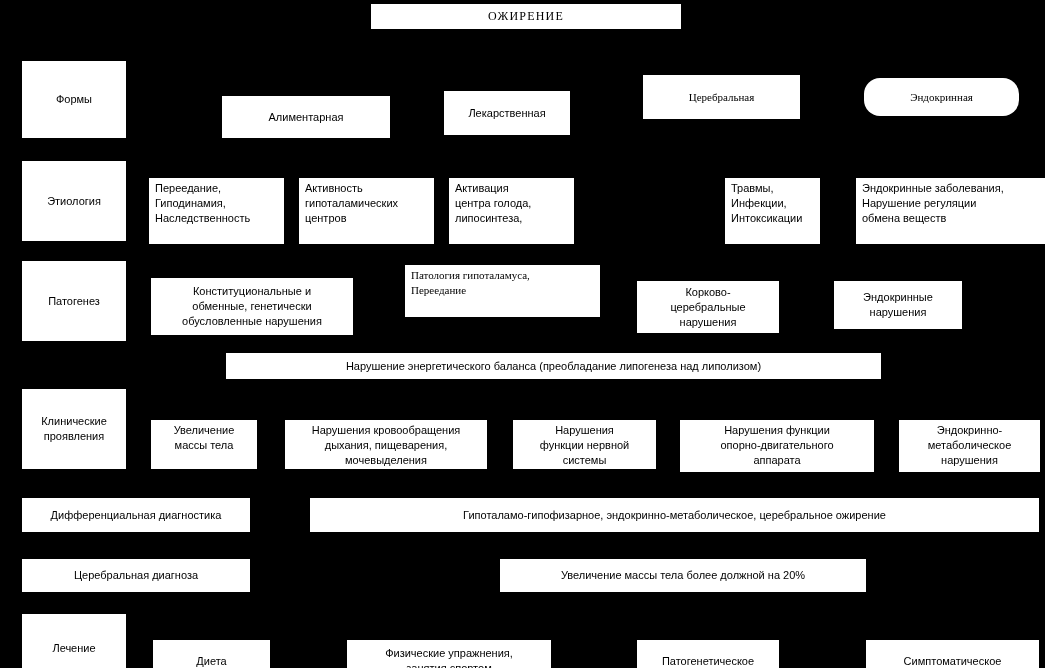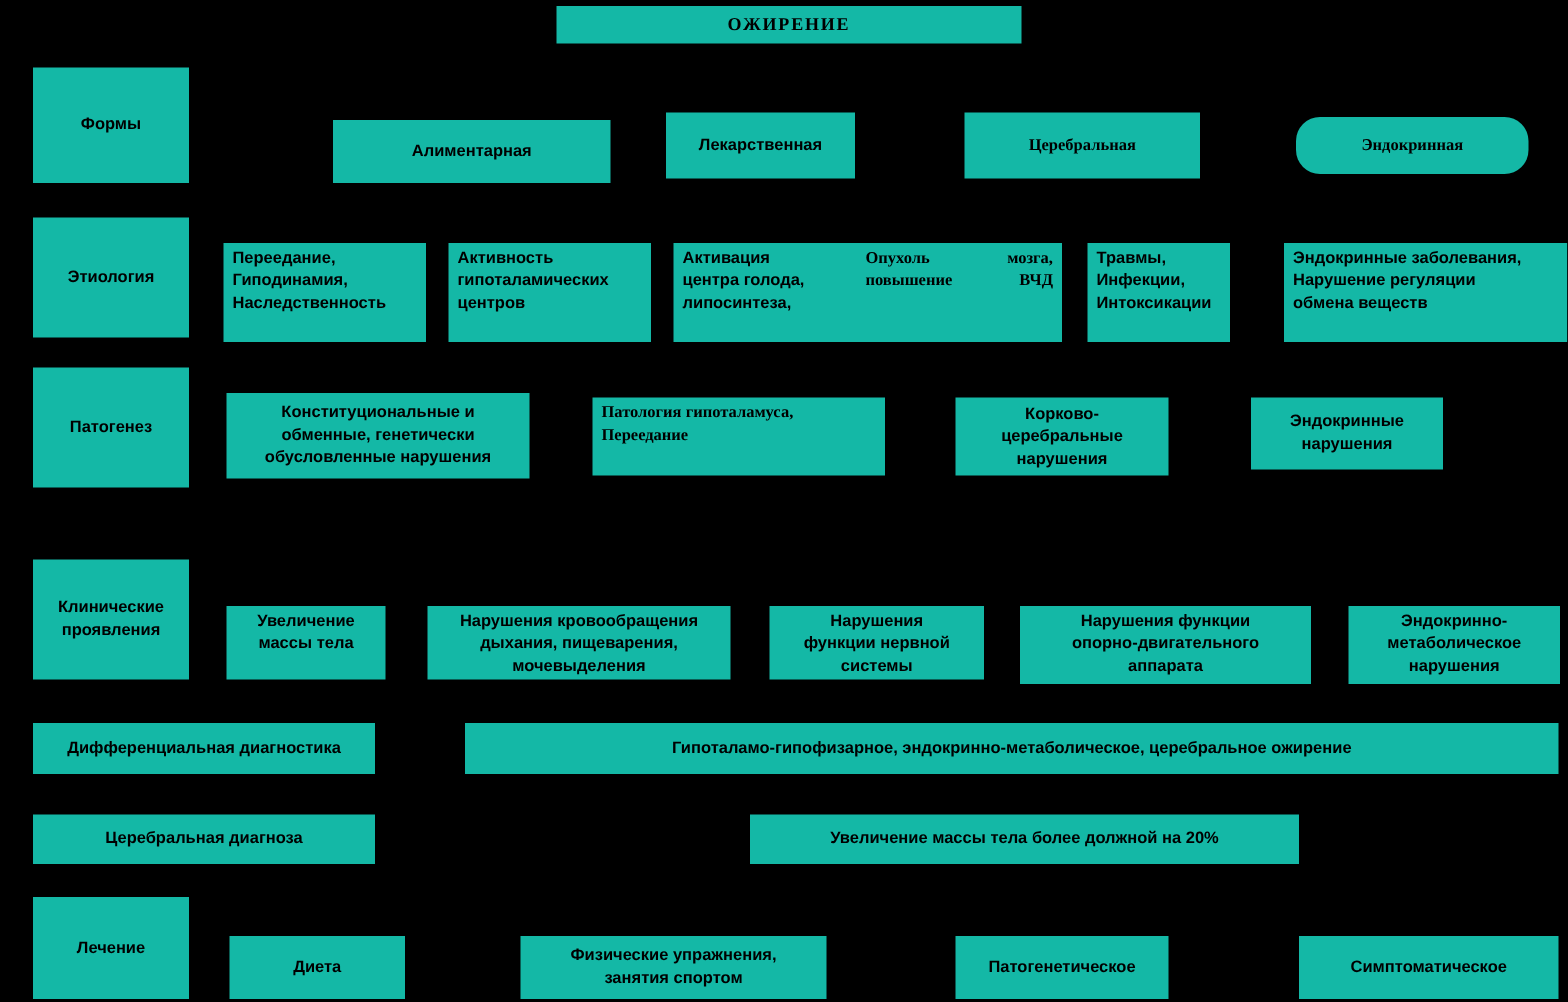--- a/index.html
+++ b/index.html
@@ -17,7 +17,7 @@
   }
   .box {
     position: absolute;
-    background: #14b8a6;
+    background: #ffffff;
     color: #000000;
     box-sizing: border-box;
     display: flex;
@@ -29,7 +29,6 @@
     line-height: 15px;
     text-align: center;
     white-space: pre-line;
-    font-weight: bold;
   }
   .serif { font-family: "Liberation Serif", serif; }
   .sans  { font-family: "Liberation Sans", sans-serif; }

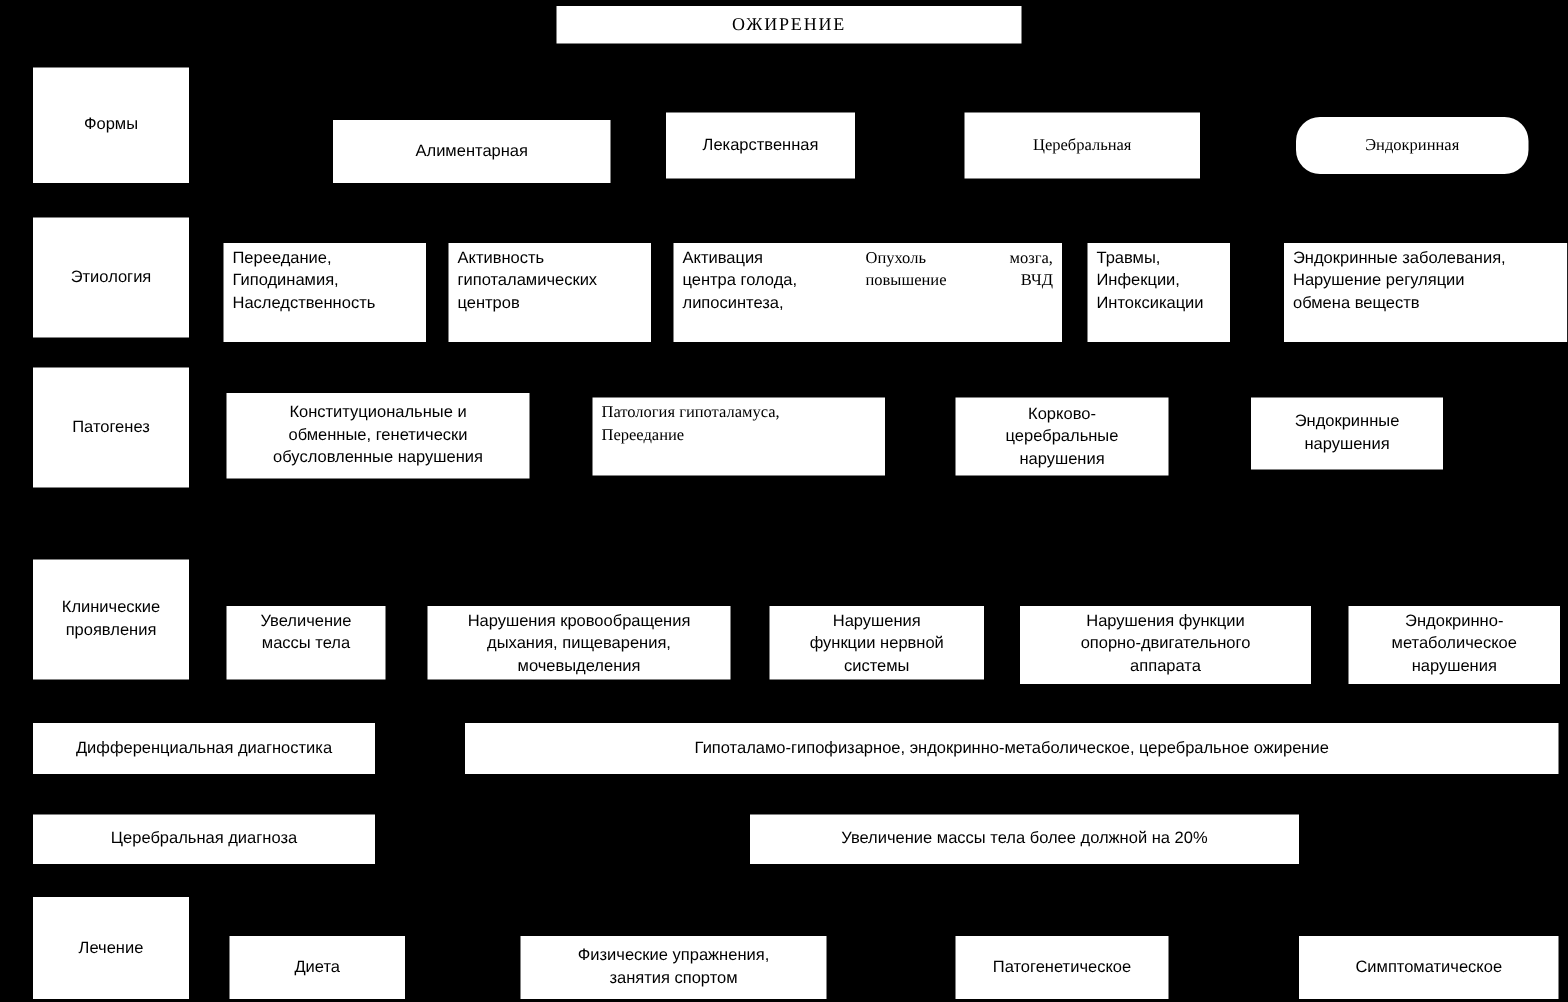--- a/index.html
+++ b/index.html
@@ -31,7 +31,7 @@
     white-space: pre-line;
   }
   .serif { font-family: "Liberation Serif", serif; }
-  .sans  { font-family: "Liberation Sans", sans-serif; }
+  .sans  { font-family: "Liberation Sans", sans-serif; margin-top: 16px; }
   .left  { text-align: left; padding-left: 6px; }
   .center{ text-align: center; }
   .justify { text-align: justify; text-align-last: justify; padding-left: 6px; padding-right: 6px; }

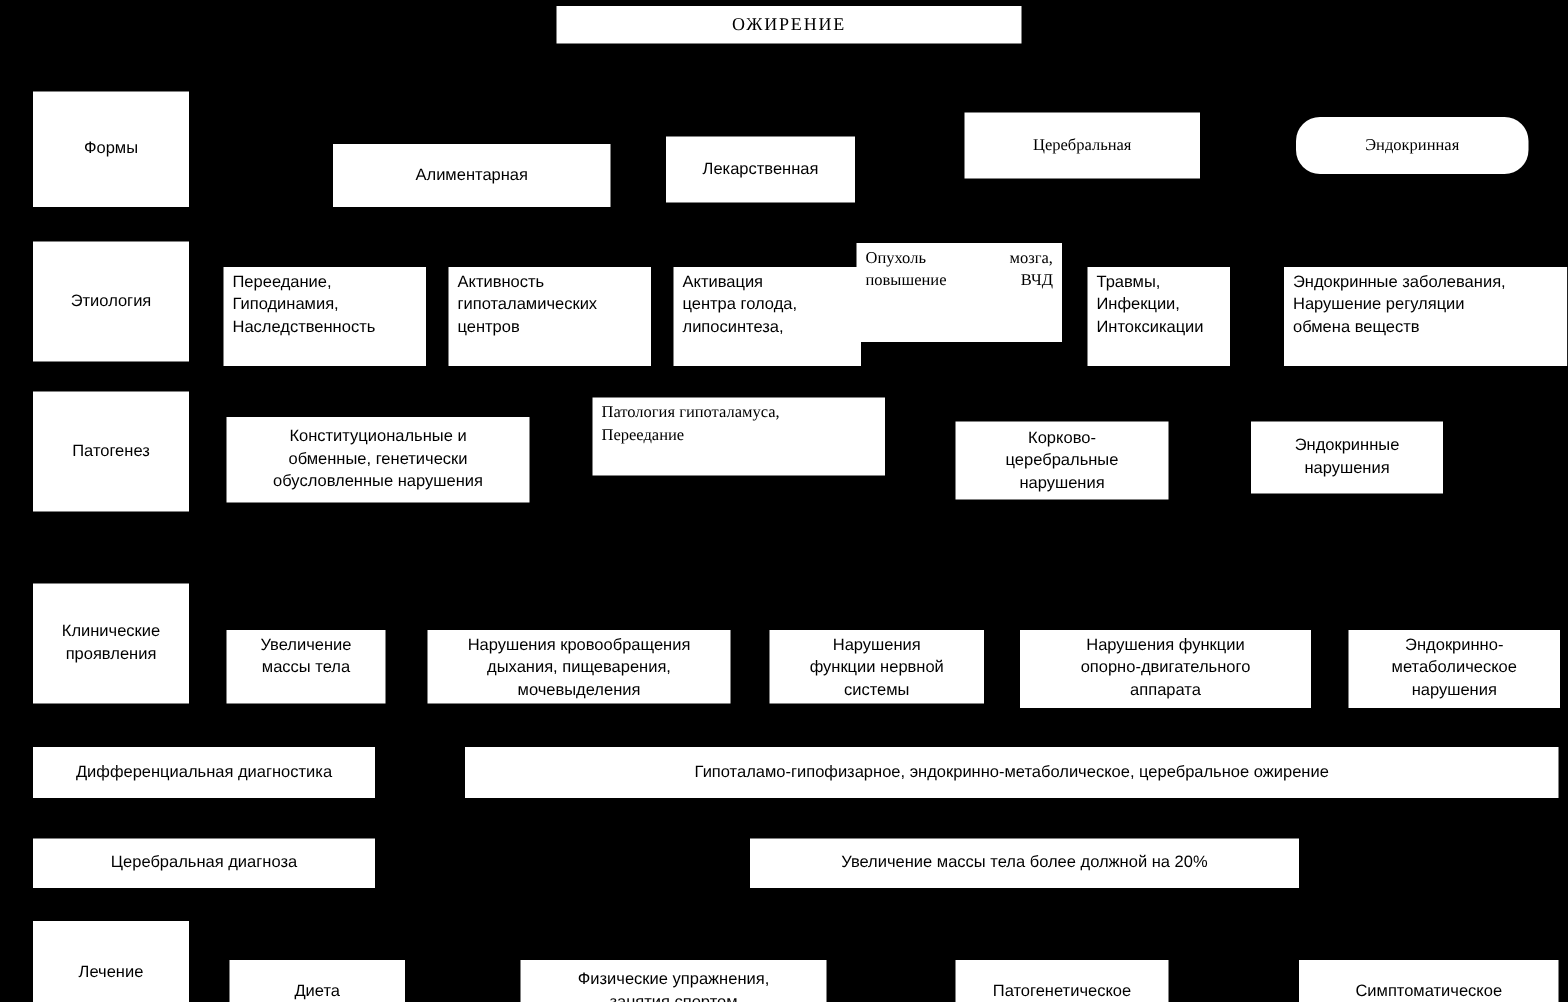--- a/index.html
+++ b/index.html
@@ -49,7 +49,7 @@
   <div class="box serif center title-box" style="left:371px; top:4px; width:310px; height:25px;">ОЖИРЕНИЕ</div>
 
   <div class="box sans center" style="left:22px; top:45px; width:104px; height:77px;">Формы</div>
-  <div class="box sans center" style="left:222px; top:80px; width:185px; height:42px;">Алиментарная</div>
+  <div class="box sans center" style="left:222px; top:80px; width:168px; height:42px;">Алиментарная</div>
   <div class="box sans center" style="left:444px; top:75px; width:126px; height:44px;">Лекарственная</div>
   <div class="box serif center" style="left:643px; top:75px; width:157px; height:44px;text-align:center;">Церебральная</div>
   <div class="box serif center" style="left:864px; top:78px; width:155px; height:38px;border-radius:16px;">Эндокринная</div>

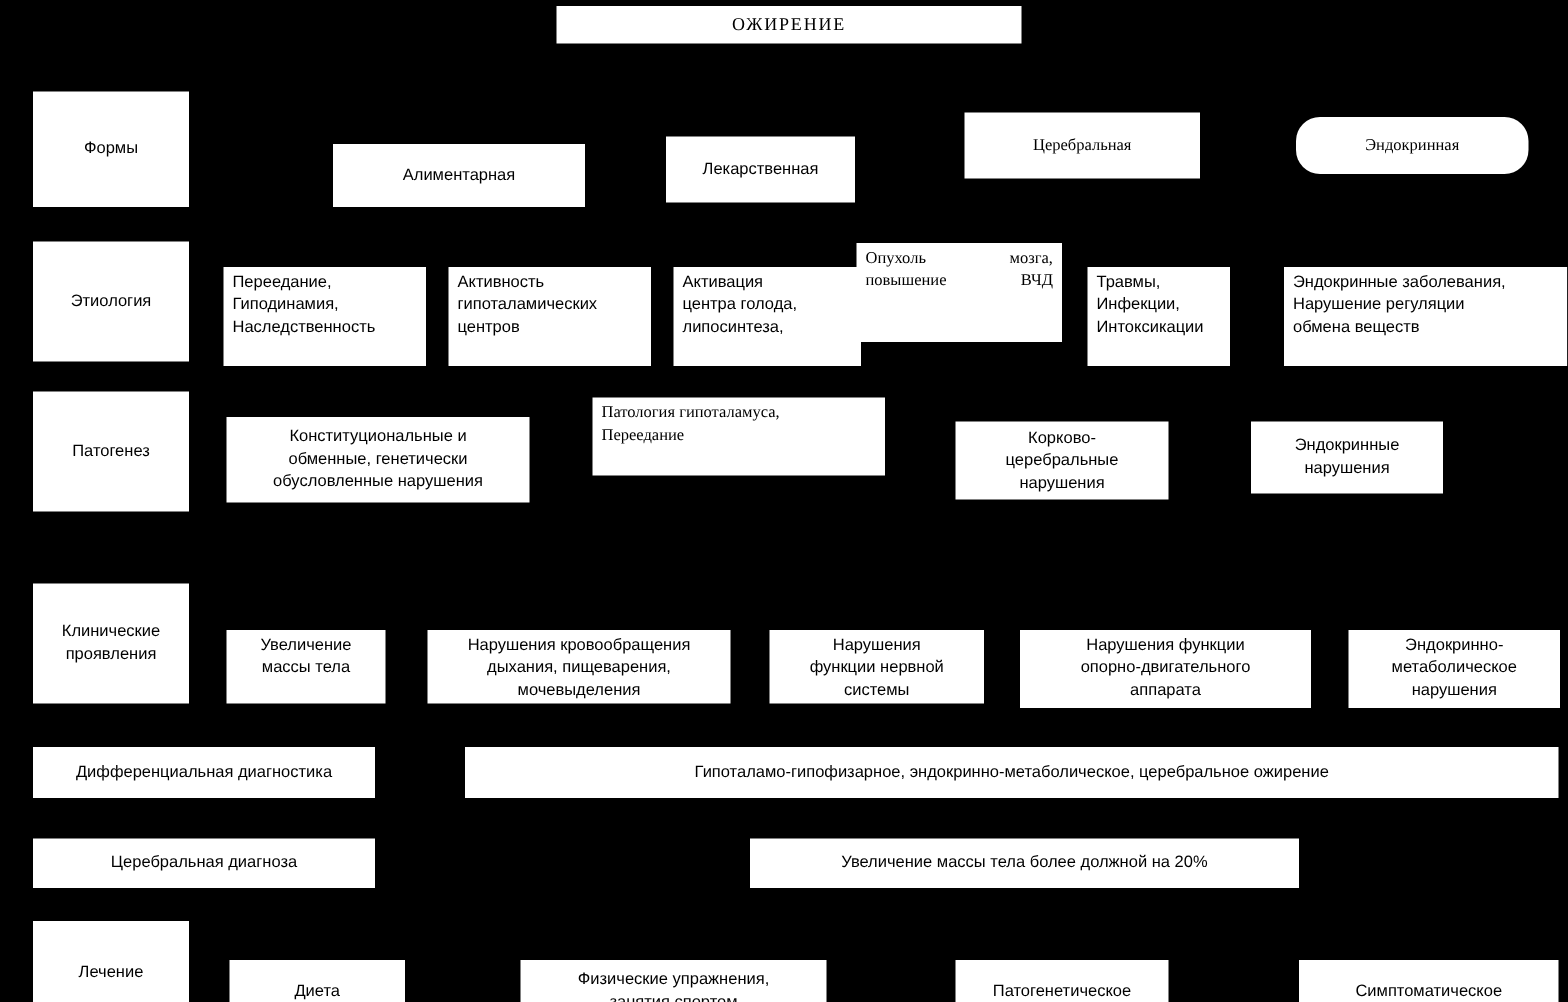--- a/index.html
+++ b/index.html
@@ -64,8 +64,6 @@
   <div class="box sans left top-align" style="left:449px; top:162px; width:125px; height:66px;">Активация
 центра голода,
 липосинтеза,</div>
-  <div class="box serif justify top-align" style="left:571px; top:162px; width:137px; height:66px;">Опухоль мозга,
-повышение ВЧД</div>
   <div class="box sans left top-align" style="left:725px; top:162px; width:95px; height:66px;">Травмы,
 Инфекции,
 Интоксикации</div>

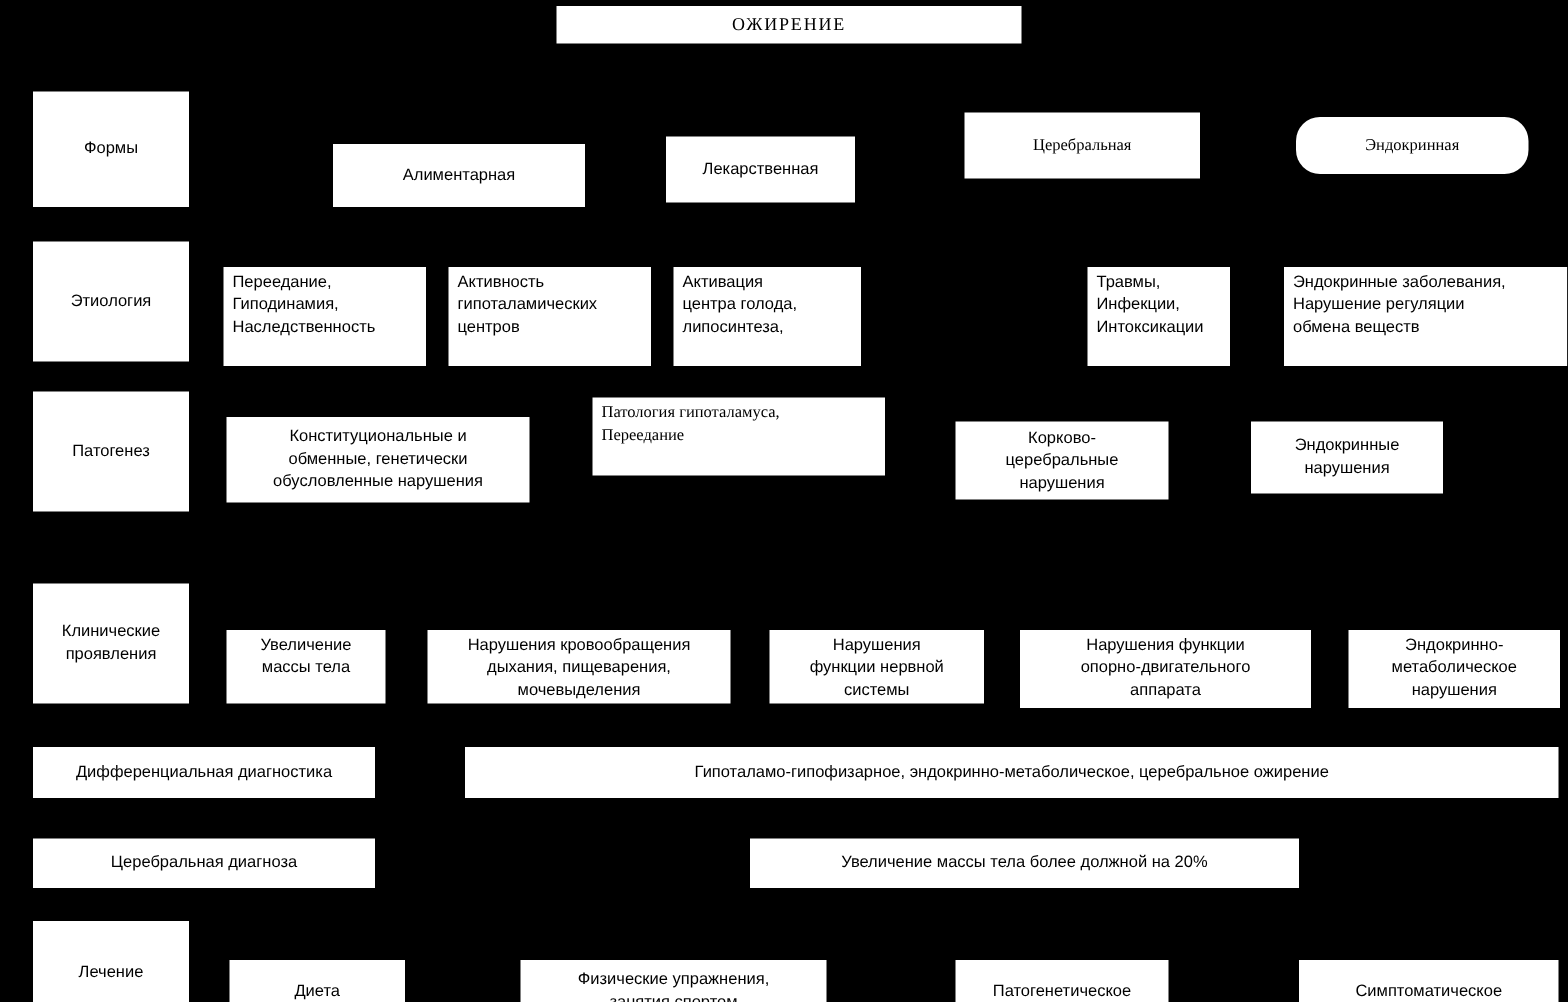--- a/index.html
+++ b/index.html
@@ -75,7 +75,7 @@
   <div class="box sans center" style="left:151px; top:262px; width:202px; height:57px;">Конституциональные  и
 обменные, генетически
 обусловленные нарушения</div>
-  <div class="box serif left top-align" style="left:395px; top:265px; width:195px; height:52px;">Патология гипоталамуса,
+  <div class="box serif left top-align" style="left:405px; top:265px; width:195px; height:52px;">Патология гипоталамуса,
 Переедание</div>
   <div class="box sans center" style="left:637px; top:265px; width:142px; height:52px;">Корково-
 церебральные

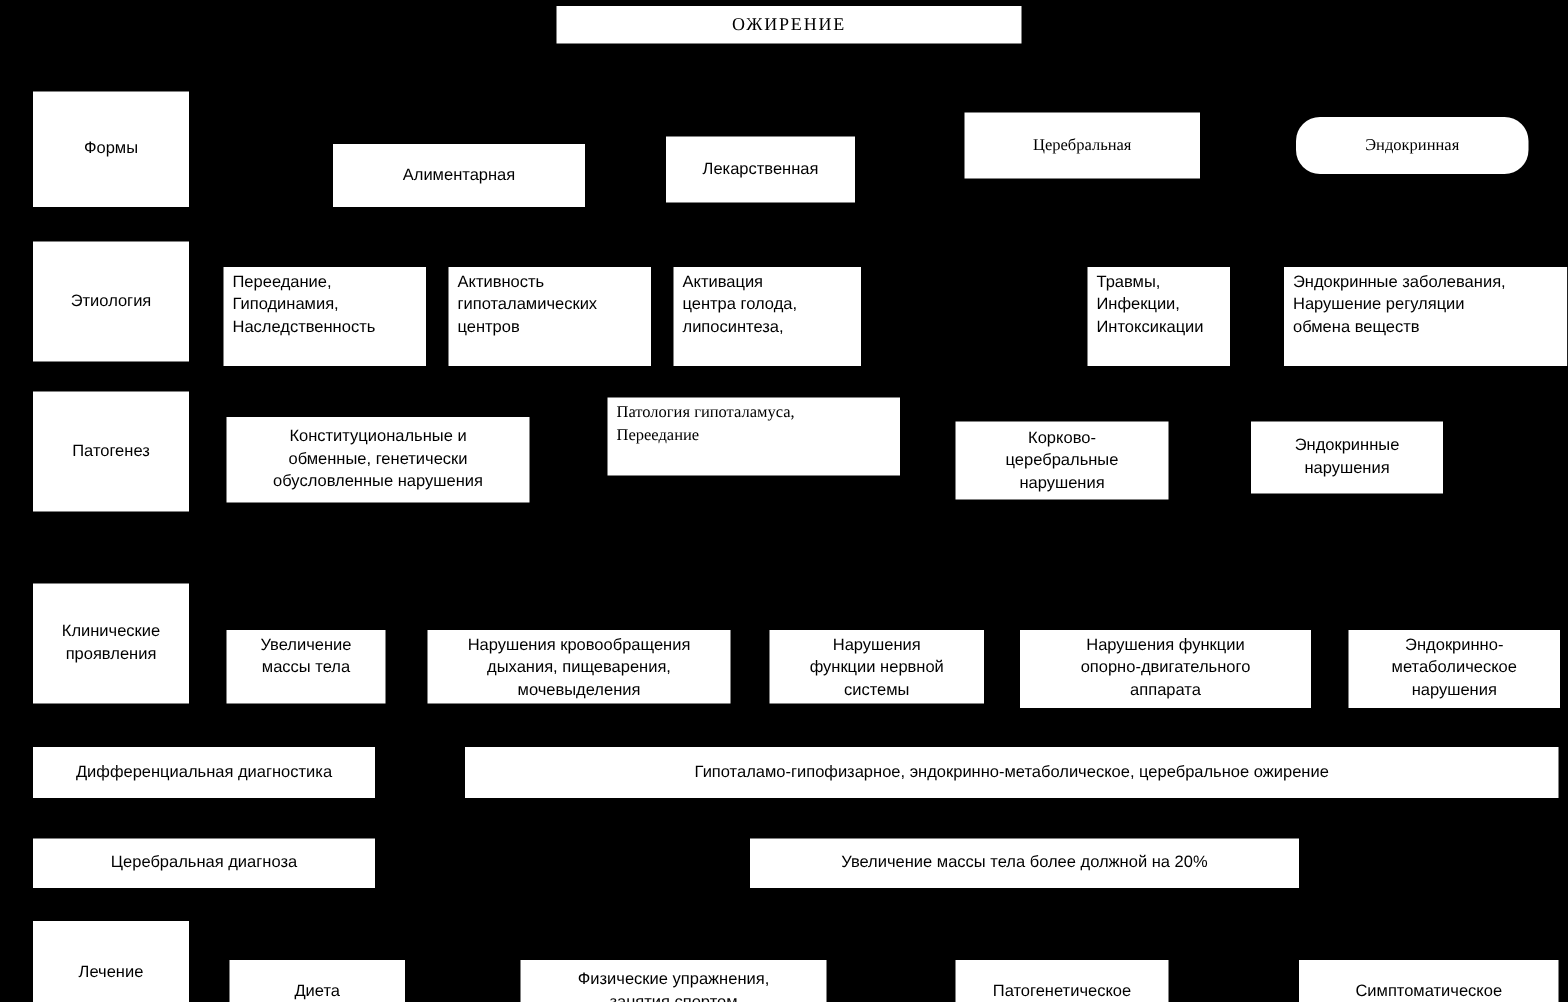--- a/index.html
+++ b/index.html
@@ -83,6 +83,7 @@
   <div class="box sans center" style="left:834px; top:265px; width:128px; height:48px;">Эндокринные
 нарушения</div>
 
+  <div class="box sans center" style="left:226px; top:337px; width:655px; height:26px;">Нарушение энергетического баланса (преобладание липогенеза над липолизом)</div>
 
   <div class="box sans center" style="left:22px; top:373px; width:104px; height:80px;">Клинические
 проявления</div>

